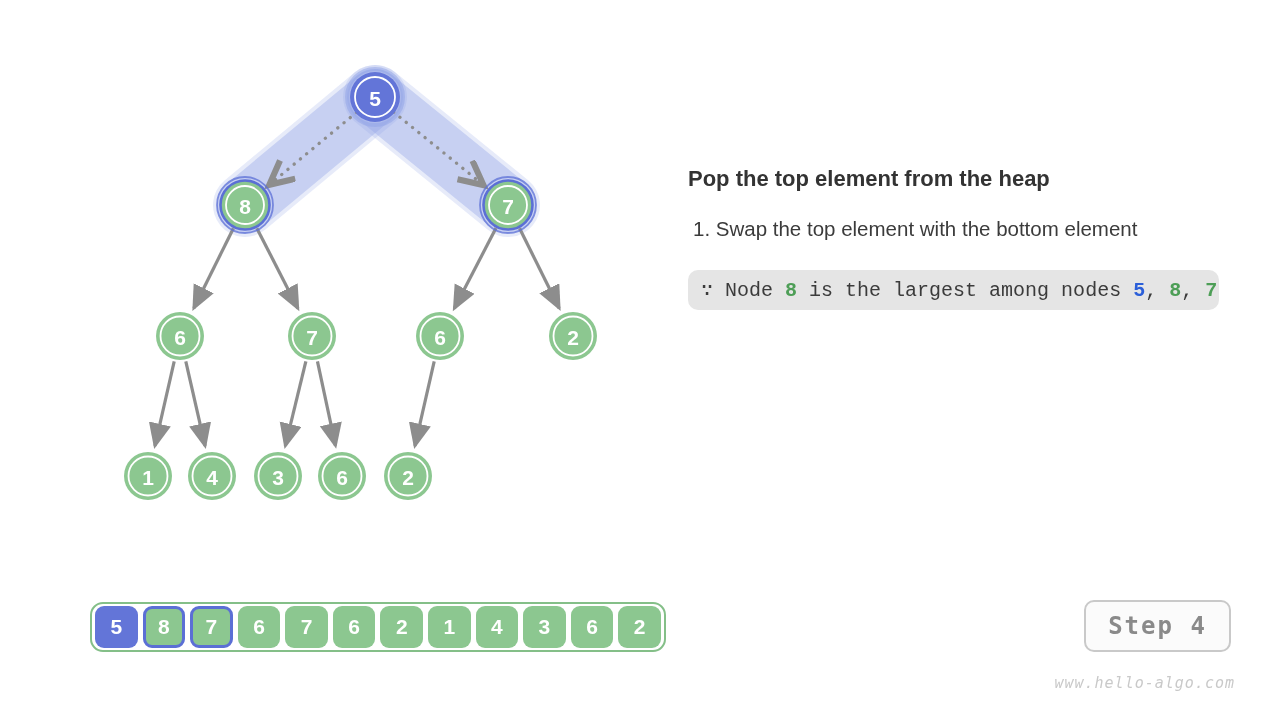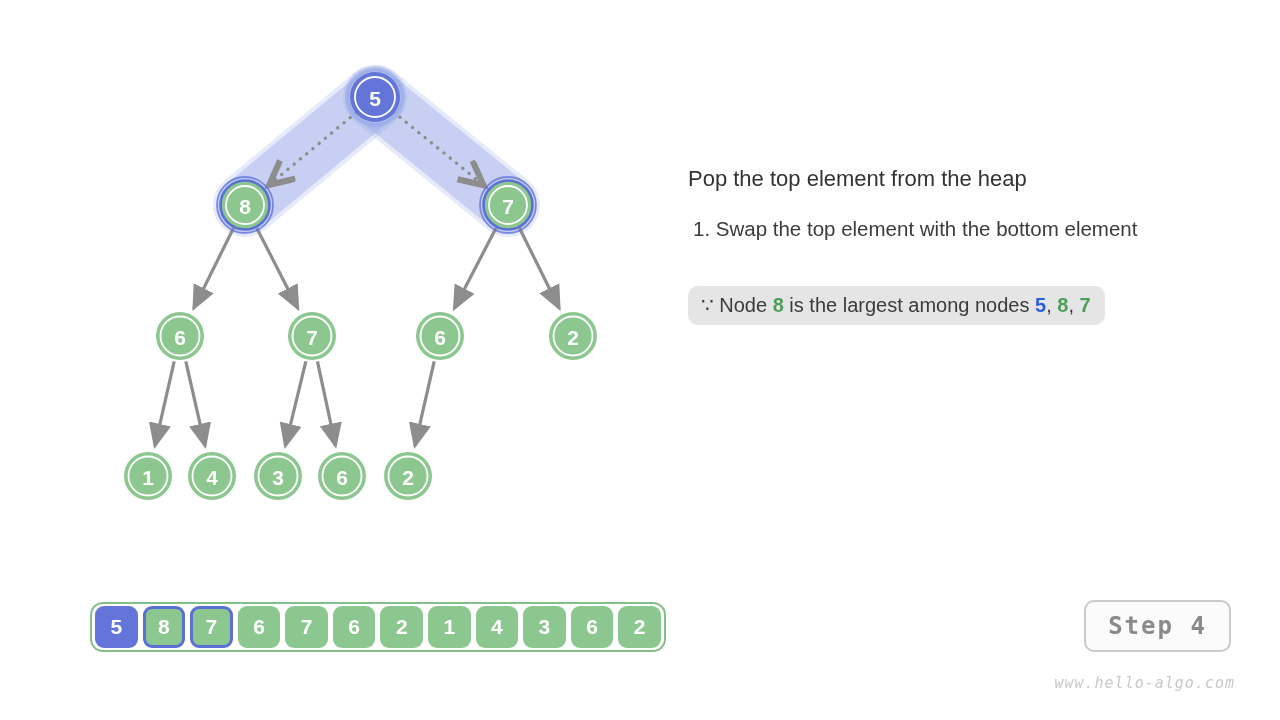--- a/index.html
+++ b/index.html
@@ -12,7 +12,7 @@
   .node-label{font-family:"Liberation Sans",sans-serif;font-weight:bold;fill:#ffffff;font-size:21px;}
   
   .panel{position:absolute;left:688px;top:165px;width:545px;color:#3b3b3b;}
-  .panel-title{font-size:22px;font-weight:normal;color:#333333;margin:0 0 24px 0;line-height:28px;}
+  .panel-title{font-size:22px;font-weight:bold;color:#333333;margin:0 0 24px 0;line-height:28px;}
   .panel-step{font-size:20.5px;margin:0 0 29px 5px;line-height:24px;}
   .note-box{
     display:inline-block;background:#e5e5e5;border-radius:10px;

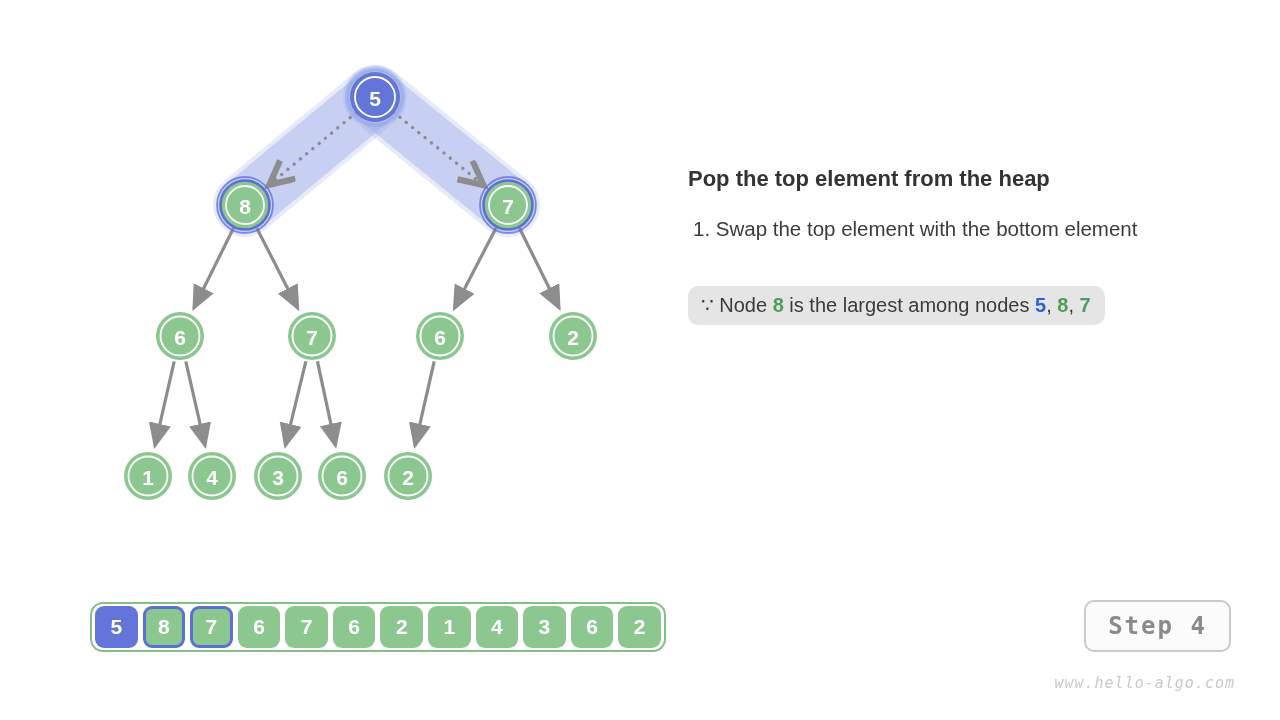--- a/index.html
+++ b/index.html
@@ -16,7 +16,7 @@
   .panel-step{font-size:20.5px;margin:0 0 29px 5px;line-height:24px;}
   .note-box{
     display:inline-block;background:#e5e5e5;border-radius:10px;
-    padding:7px 14px 8px 13px;font-size:20px;margin-top:16px;color:#3b3b3b;
+    padding:7px 2px 8px 13px;font-size:20px;color:#3b3b3b;font-family:Liberation Mono, monospace;
   }
   .note-box .seg-green{color:#4d9e56;font-weight:bold;}
   .note-box .seg-blue{color:#2b5fd9;font-weight:bold;}

